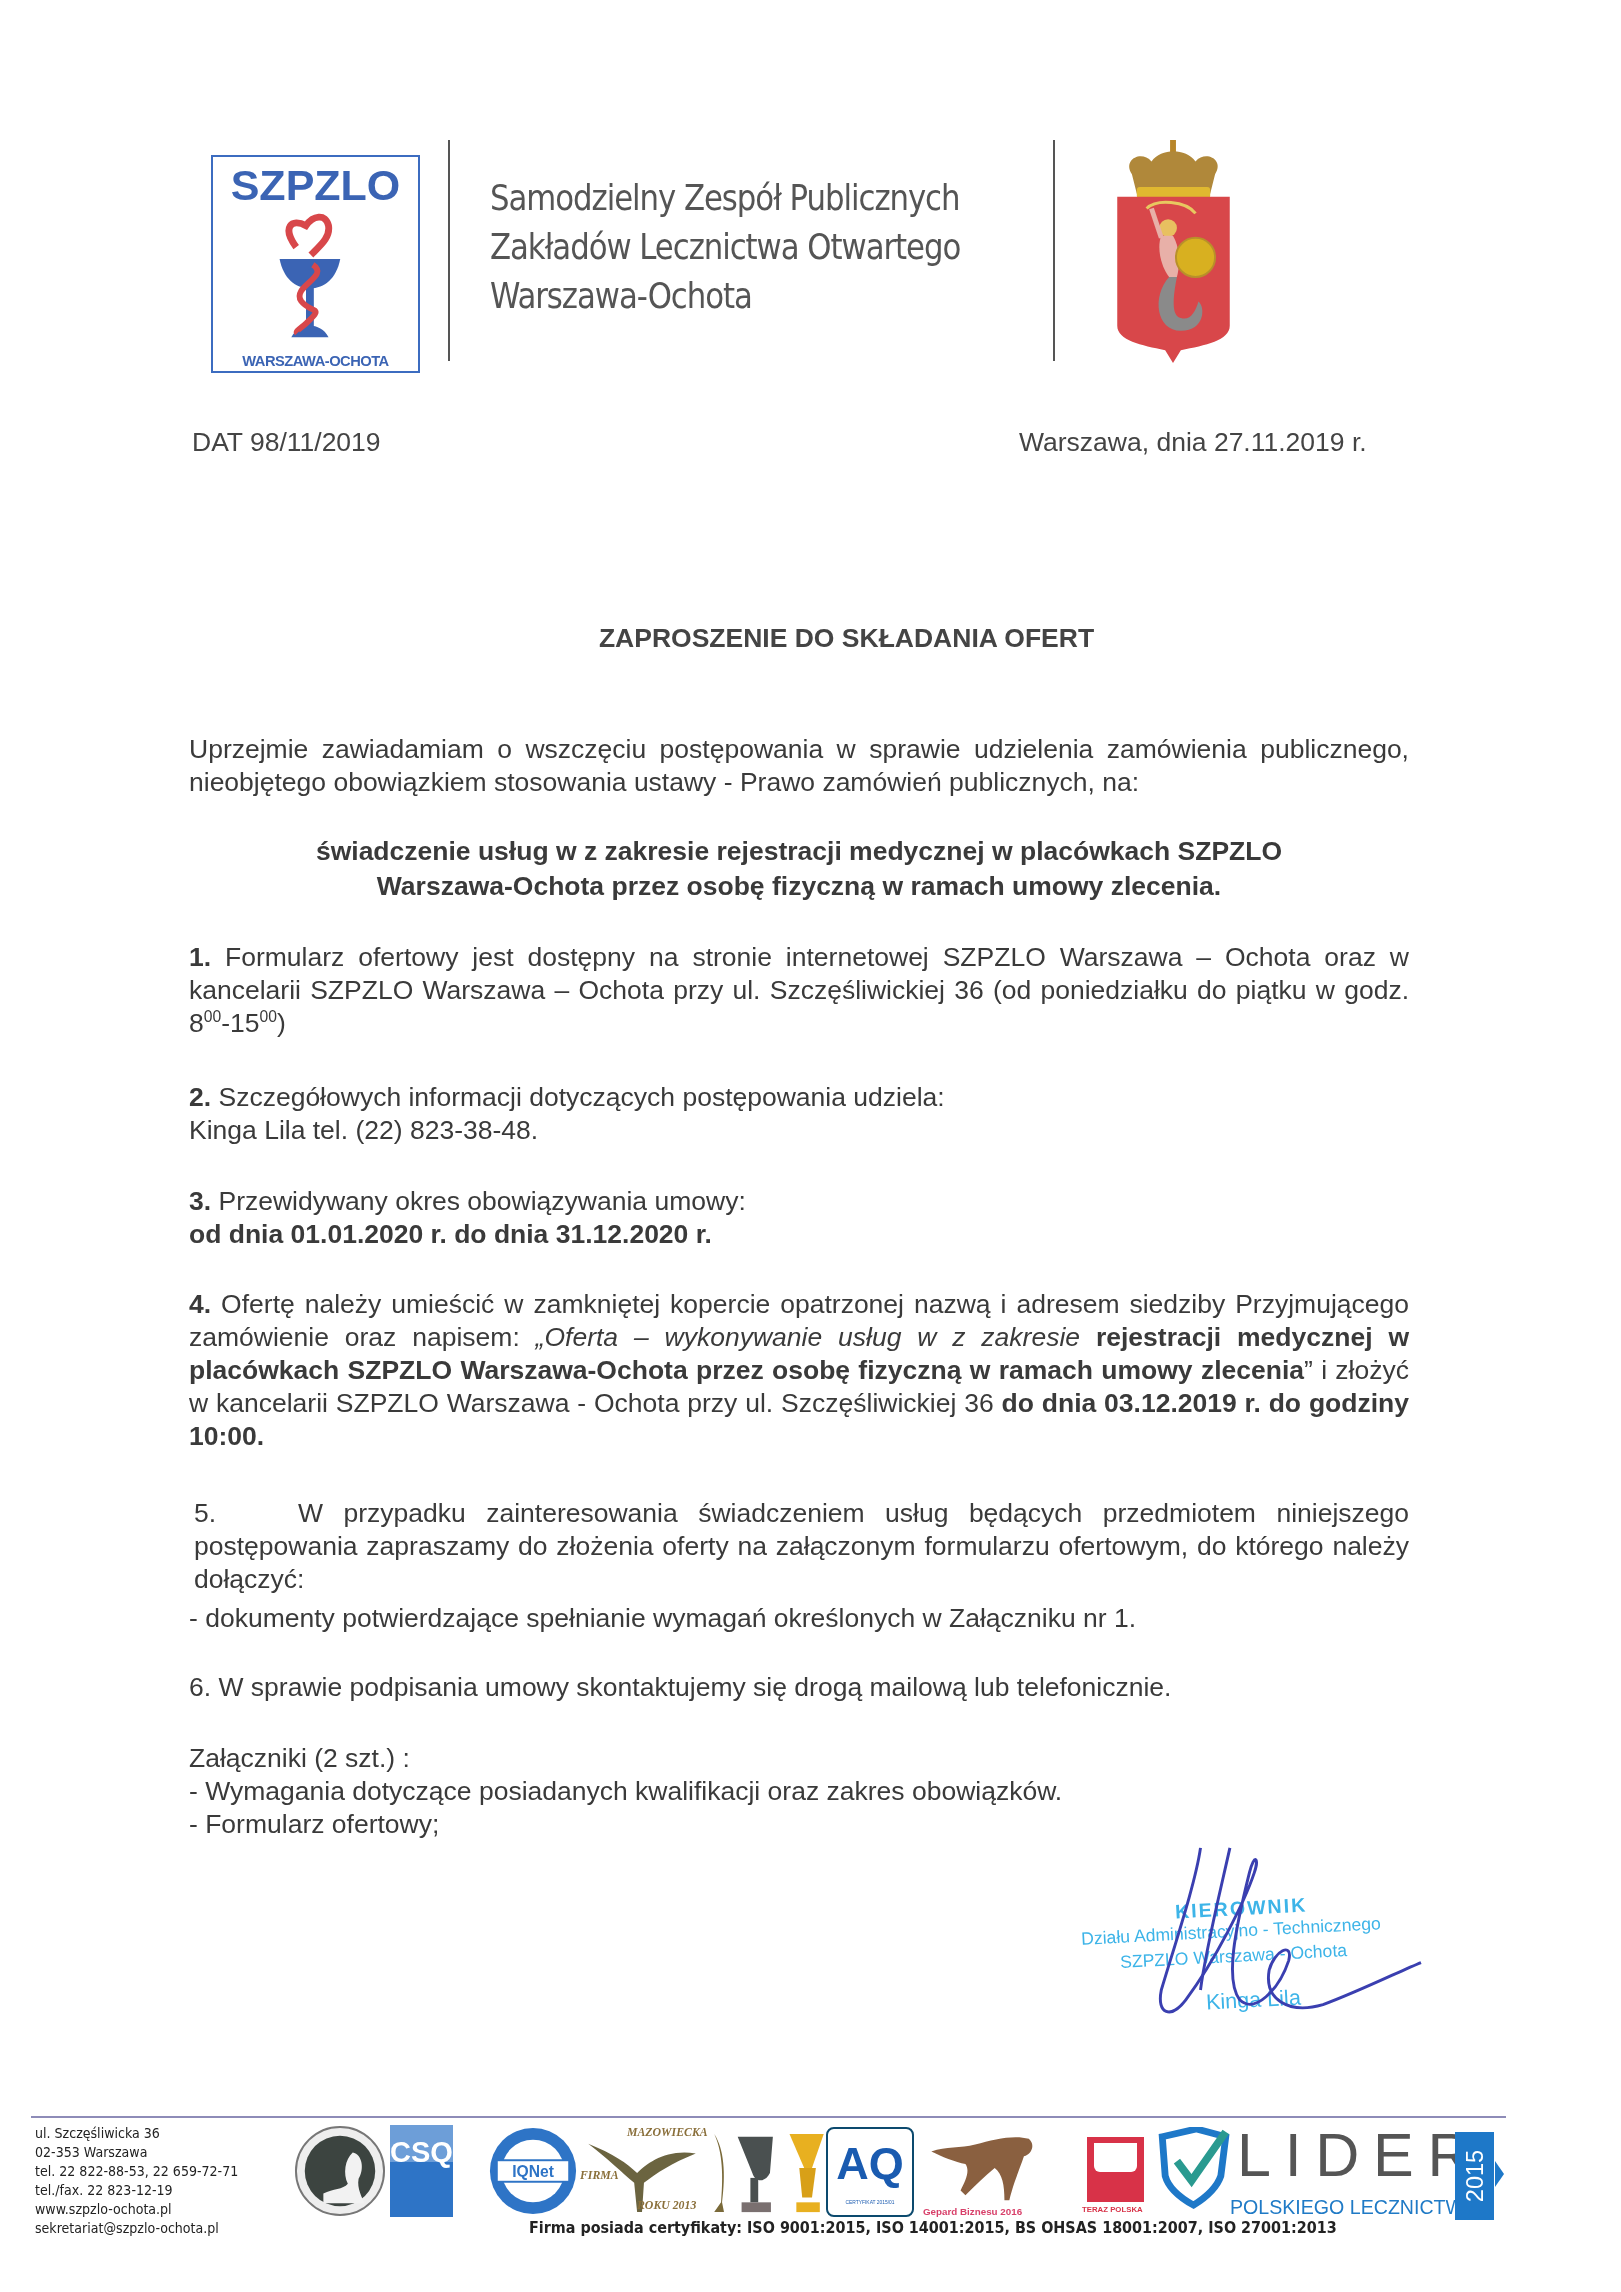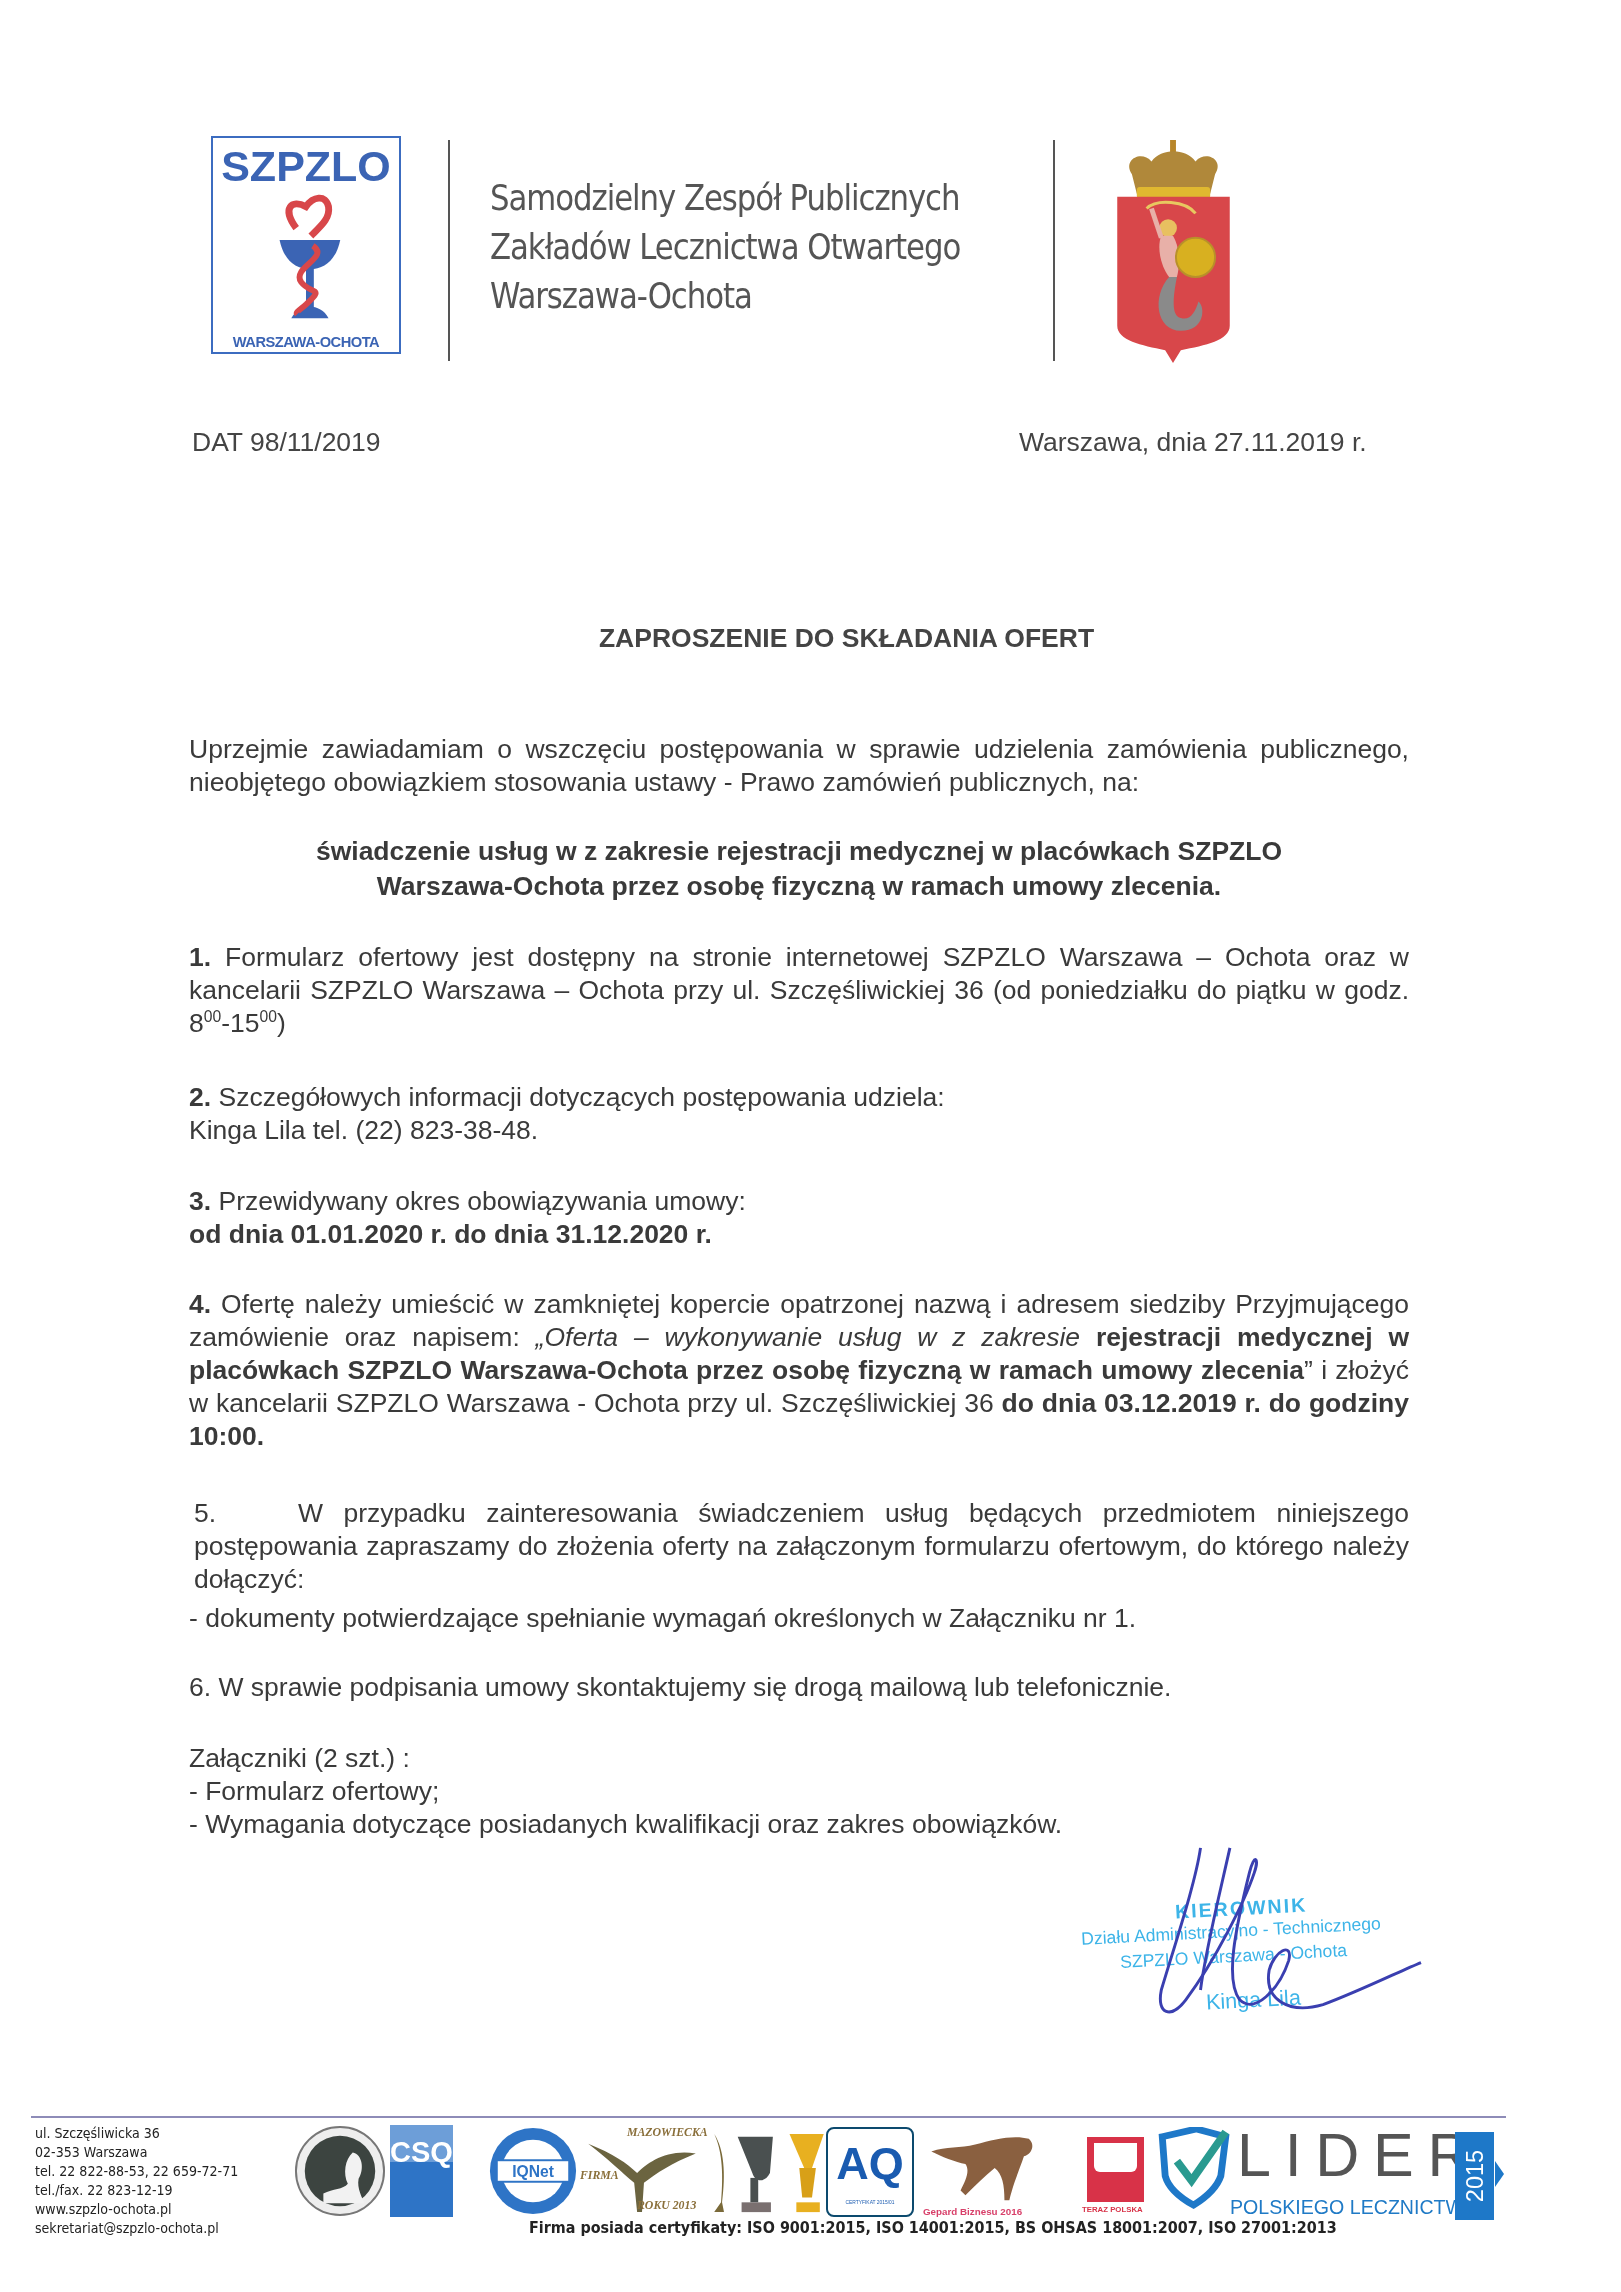--- a/index.html
+++ b/index.html
@@ -7,7 +7,7 @@
          font-family: "Liberation Sans", sans-serif; color: #333; }
   .abs { position: absolute; }
   
-  .logo-box { left: 211px; top: 136px; width: 190px; height: 218px; border: 2.9px solid #3c6cc0; box-sizing: border-box; }
+  .logo-box { left: 211px; top: 155px; width: 209px; height: 218px; border: 2.9px solid #3c6cc0; box-sizing: border-box; }
   .logo-title { position: absolute; left: 0; right: 0; top: 3.9px; text-align: center; font: bold 43px "Liberation Sans", sans-serif; color: #3b64b4; letter-spacing: 0px; }
   .logo-sub { position: absolute; left: 0; right: 0; bottom: 2px; text-align: center; font: bold 14.7px "Liberation Sans", sans-serif; color: #3b64b4; letter-spacing: -0.5px; }
   .logo-svg { position: absolute; left: 39px; top: 51px; }

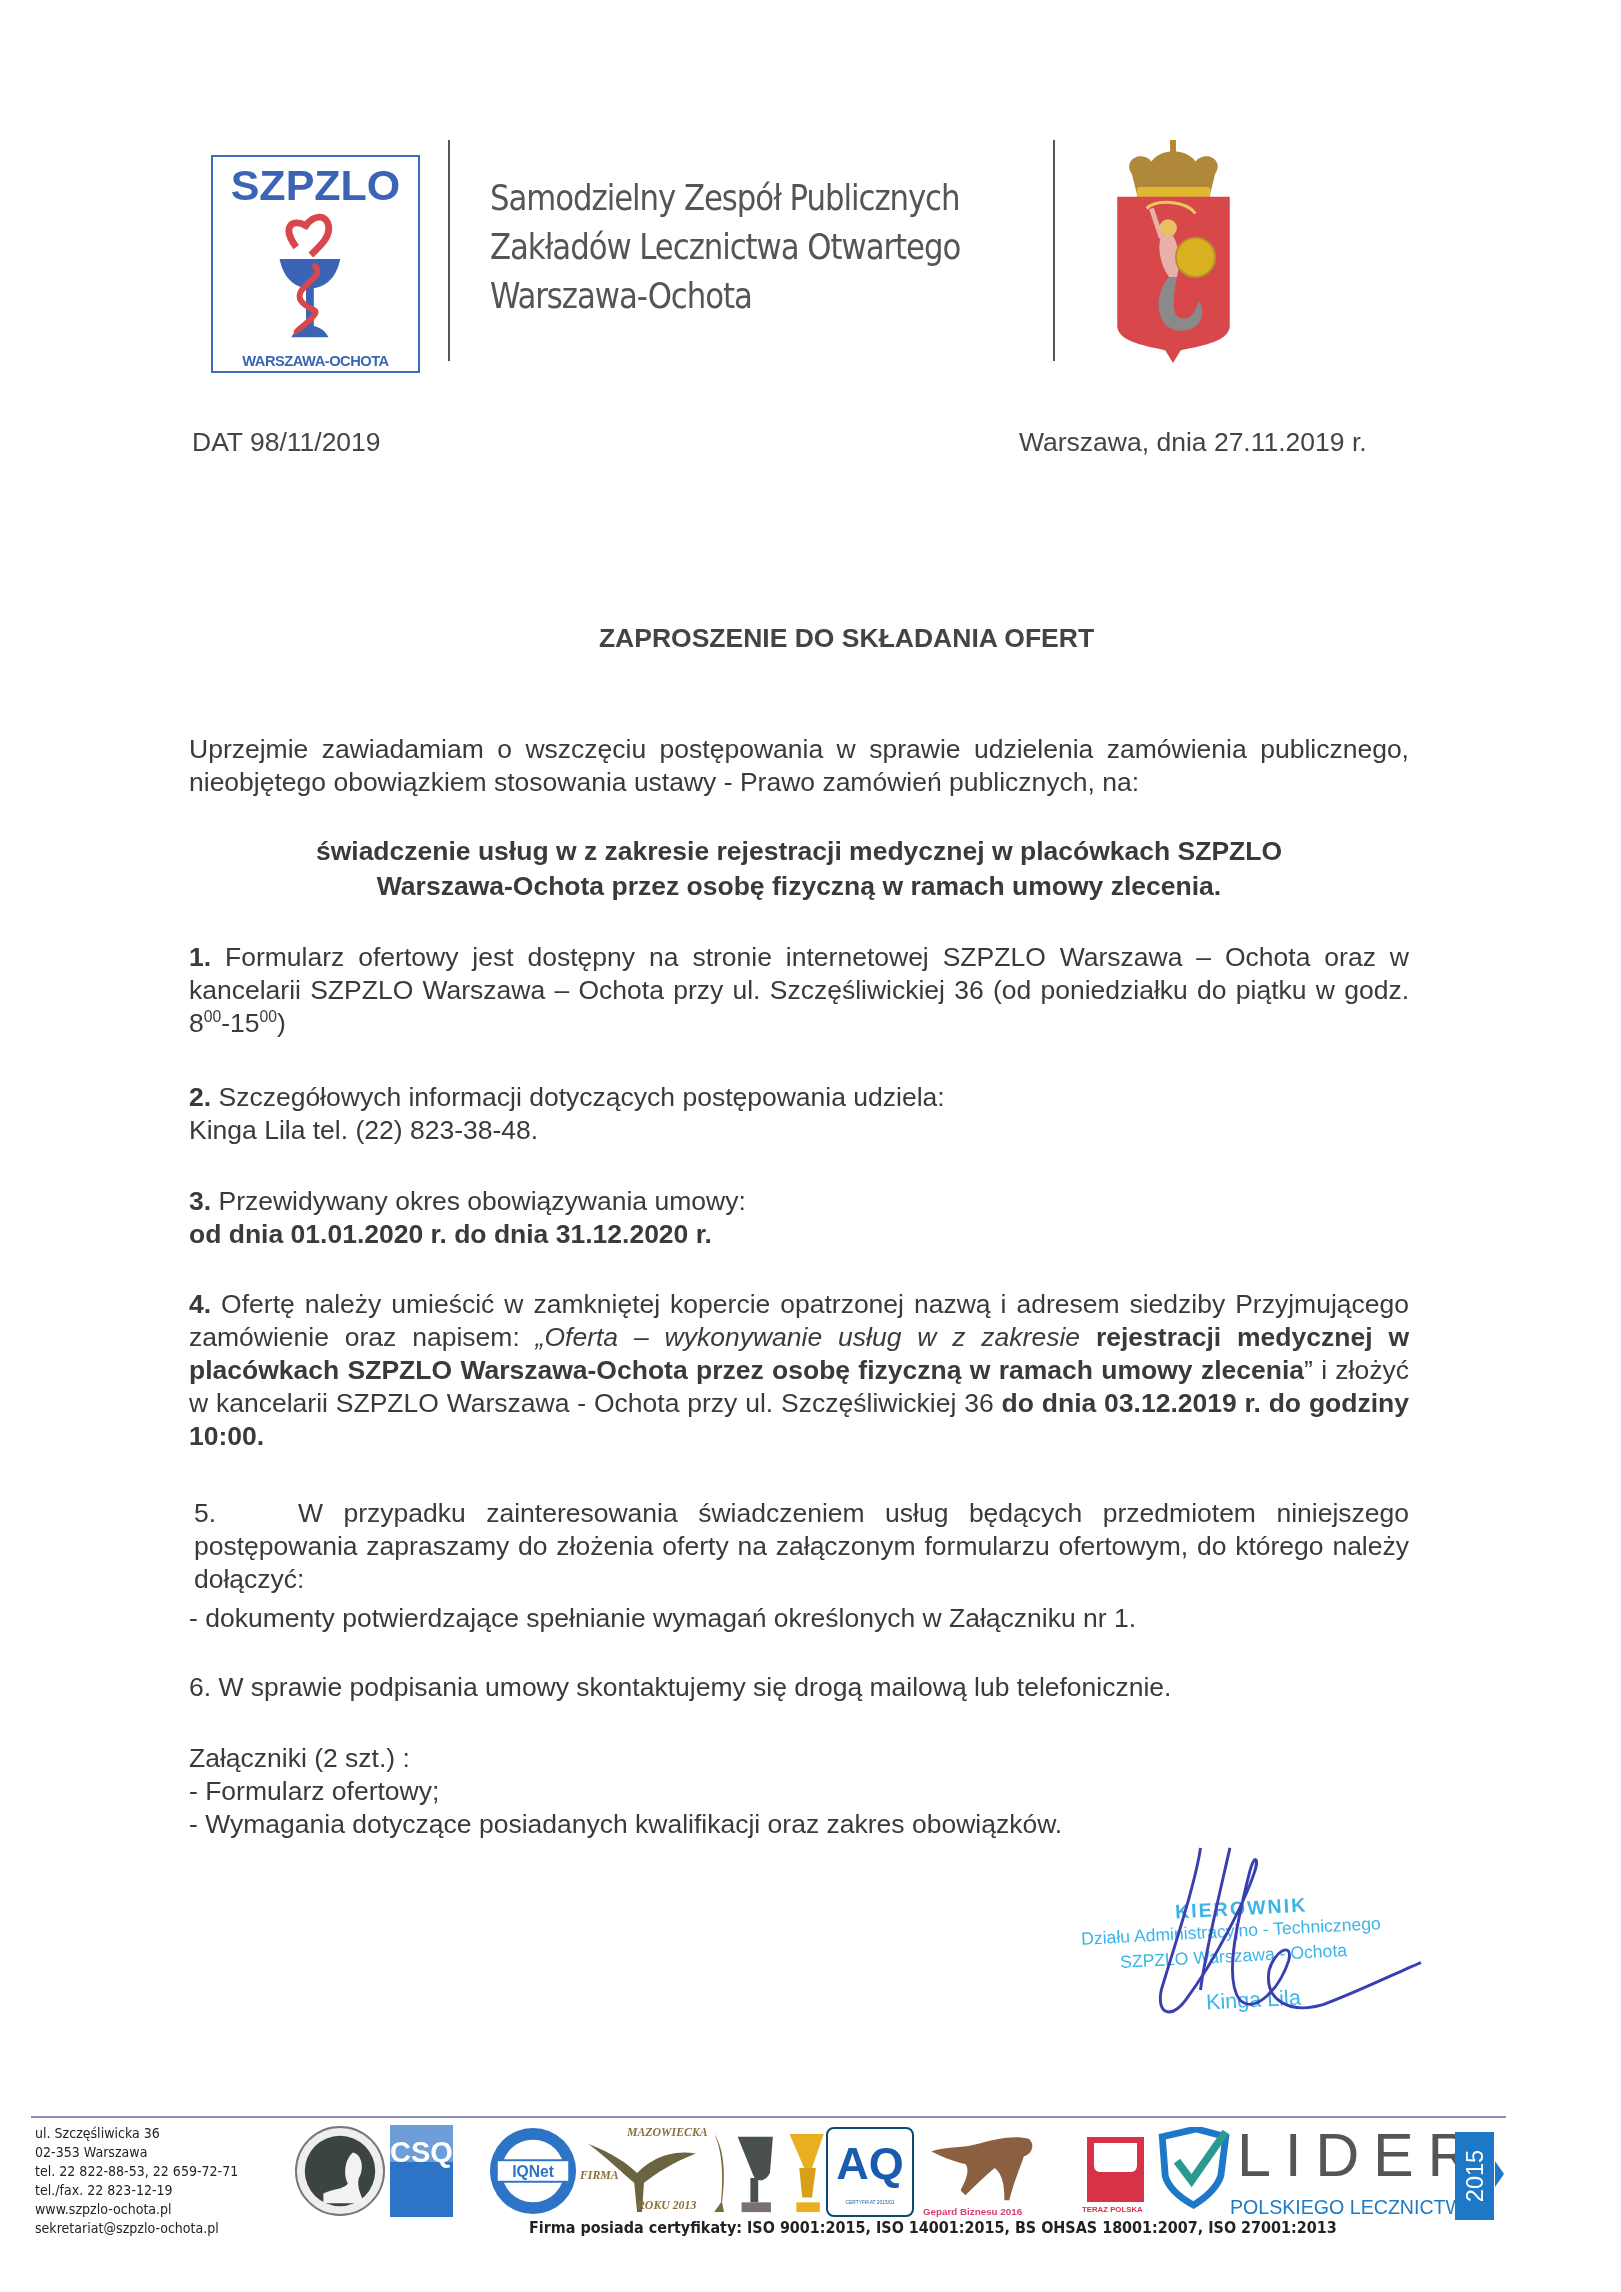--- a/index.html
+++ b/index.html
@@ -128,8 +128,8 @@
 
 <div class="abs body-text" style="top:1742px;">
   <div>Załączniki (2 szt.) :</div>
+  <div>- Wymagania dotyczące posiadanych kwalifikacji oraz zakres obowiązków.</div>
   <div>- Formularz ofertowy;</div>
-  <div>- Wymagania dotyczące posiadanych kwalifikacji oraz zakres obowiązków.</div>
 </div>
 
 <div class="abs stamp">

